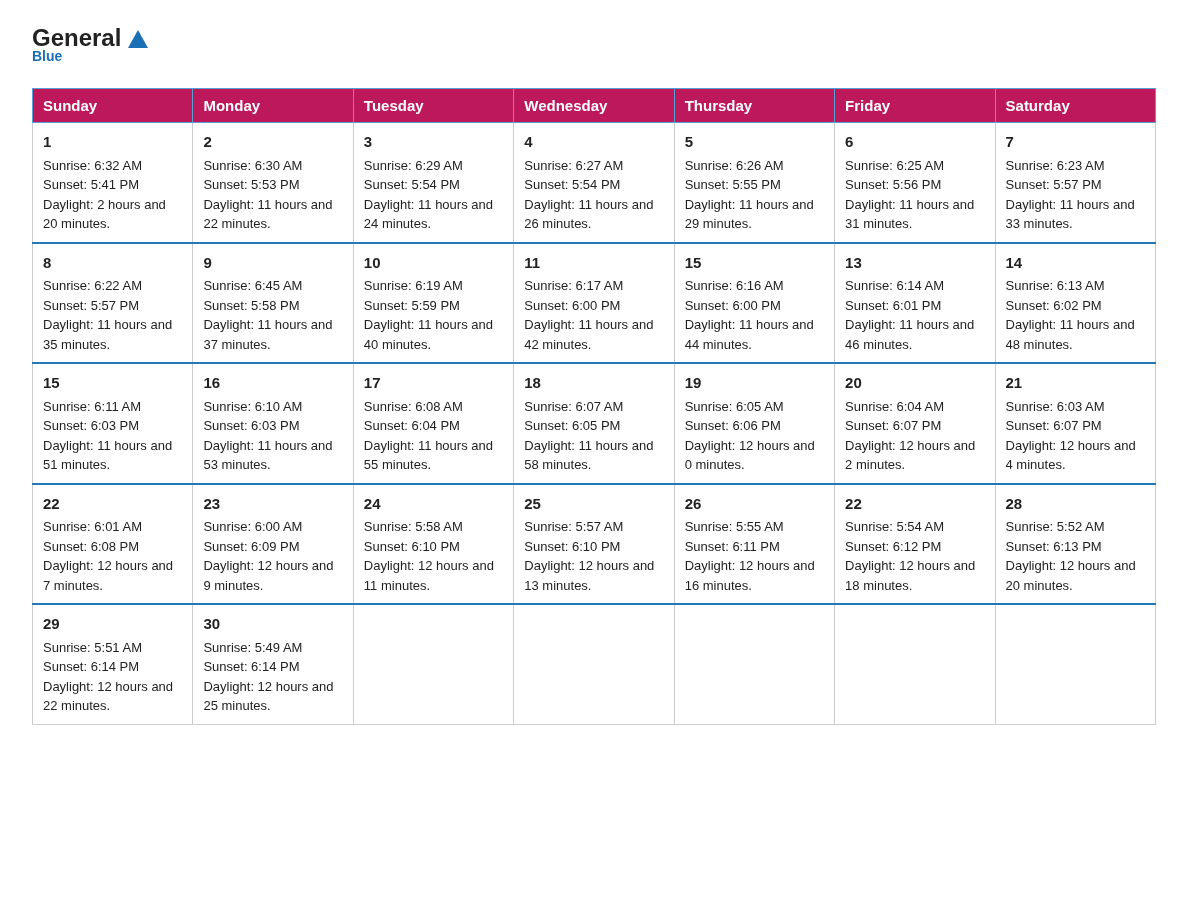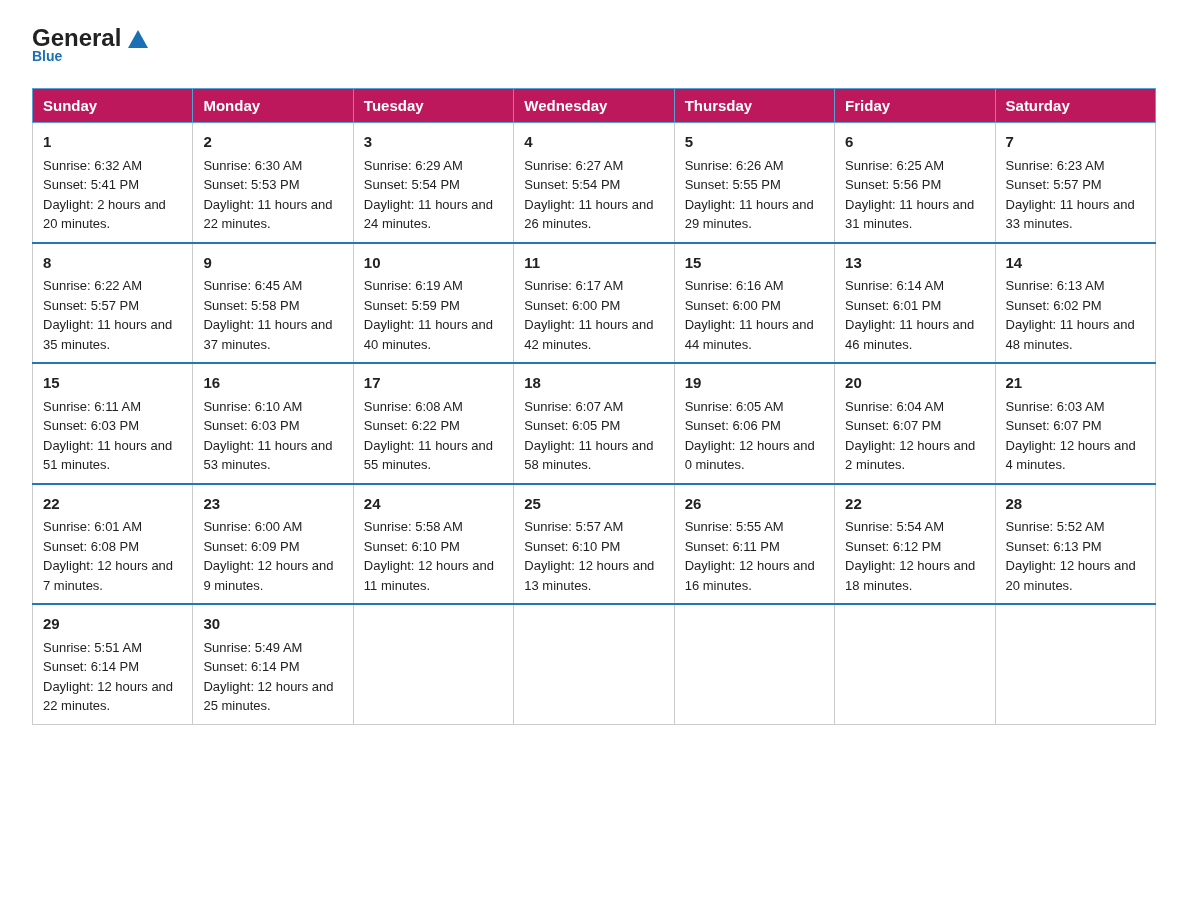--- a/index.html
+++ b/index.html
@@ -220,7 +220,7 @@
         <td>
         <span class="day-number">17</span>
         <span class="day-info">Sunrise: 6:08 AM</span><br>
-        <span class="day-info">Sunset: 6:22 PM</span><br>
+        <span class="day-info">Sunset: 6:04 PM</span><br>
         <span class="day-info">Daylight: 11 hours and 55 minutes.</span>
       </td>
         <td>

